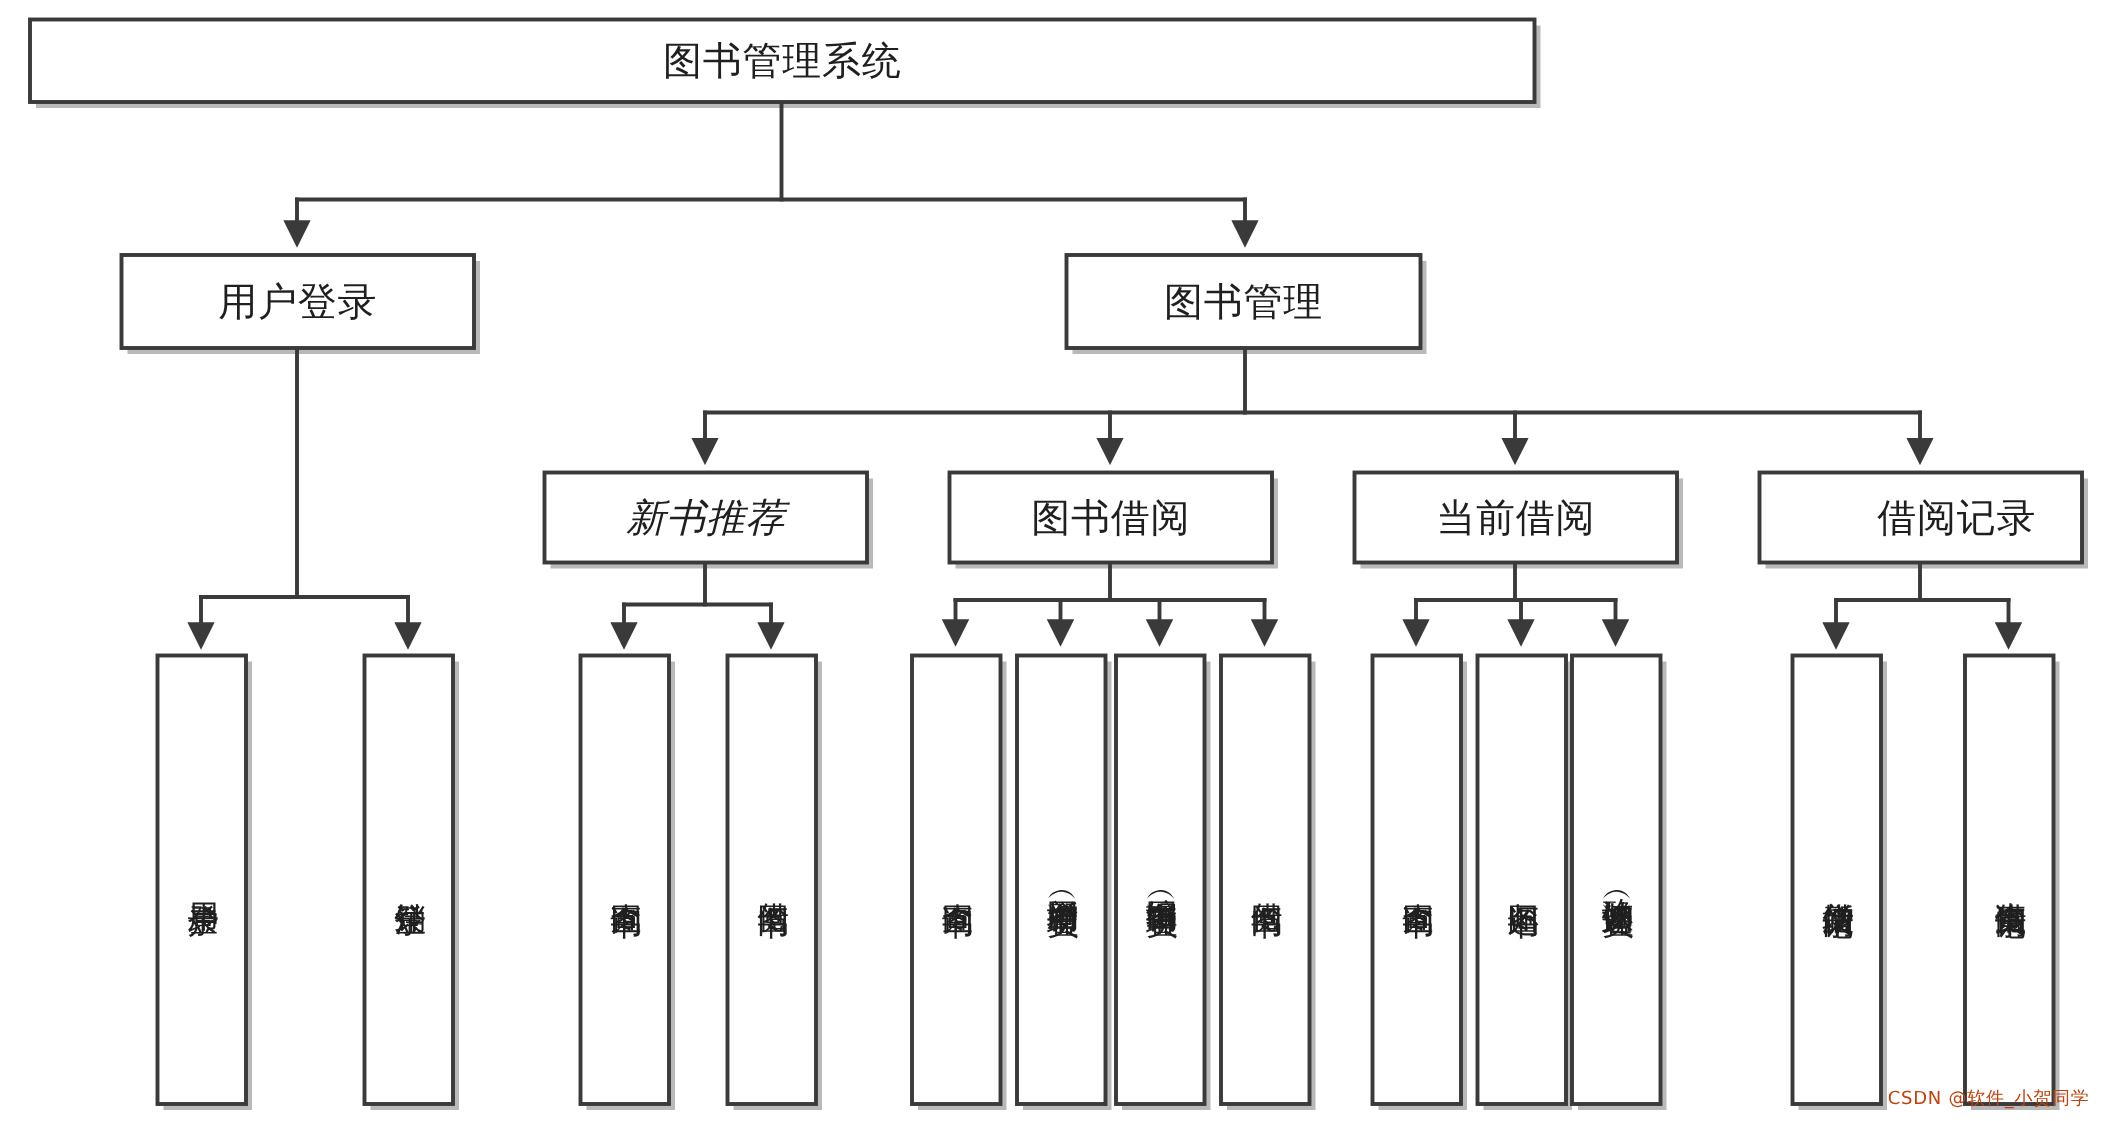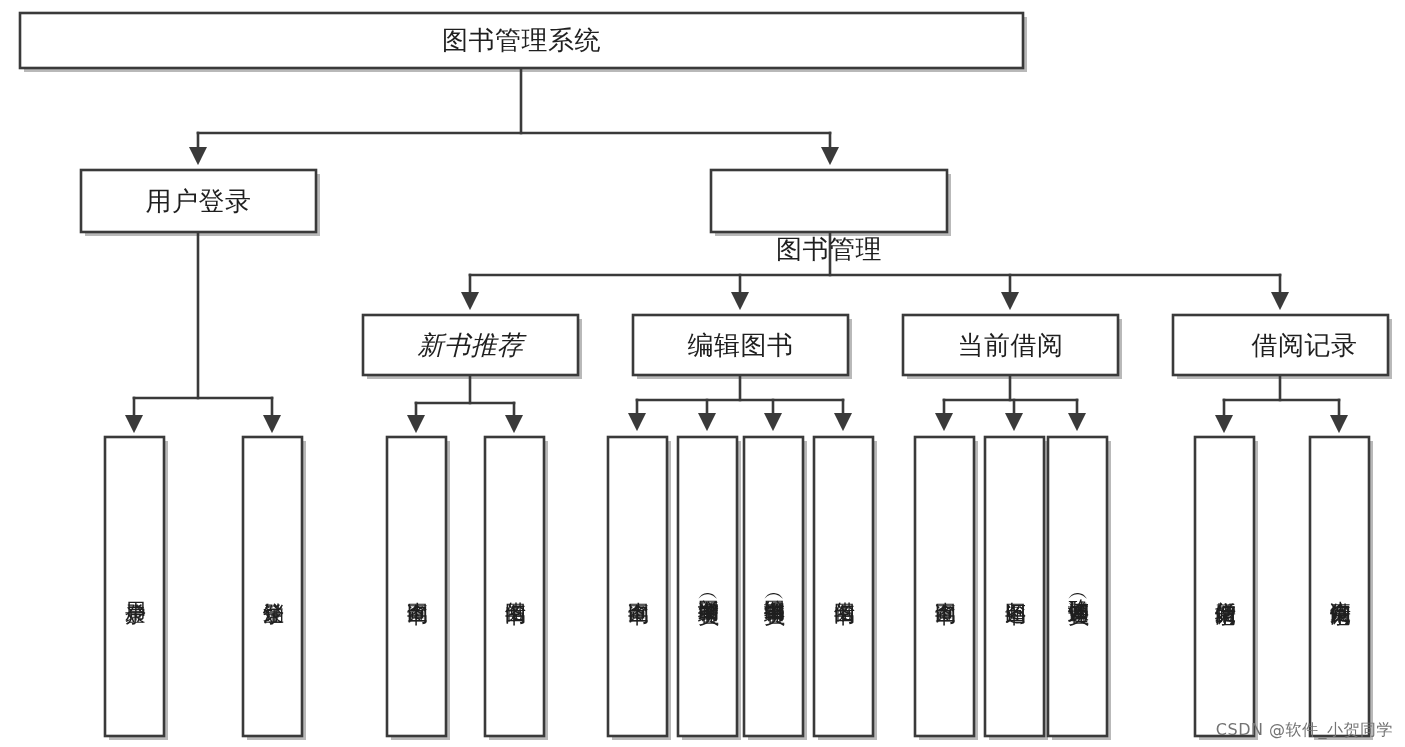--- a/index.html
+++ b/index.html
@@ -200,7 +200,7 @@
   <div class="node-label-h" style="left:20px; top:13px; width:1003px; height:55px;">图书管理系统</div>
 
   <div class="node-label-h" style="left:81px; top:170px; width:235px; height:62px;">用户登录</div>
-  <div class="node-label-h" style="left:711px; top:170px; width:236px; height:62px;margin-top:48px;">图书管理</div>
+  <div class="node-label-h" style="left:711px; top:170px; width:236px; height:62px;">图书管理</div>
 
   <div class="node-label-h" style="left:363px; top:315px; width:215px; height:60px;font-style:italic;">新书推荐</div>
   <div class="node-label-h" style="left:633px; top:315px; width:215px; height:60px;">编辑图书</div>

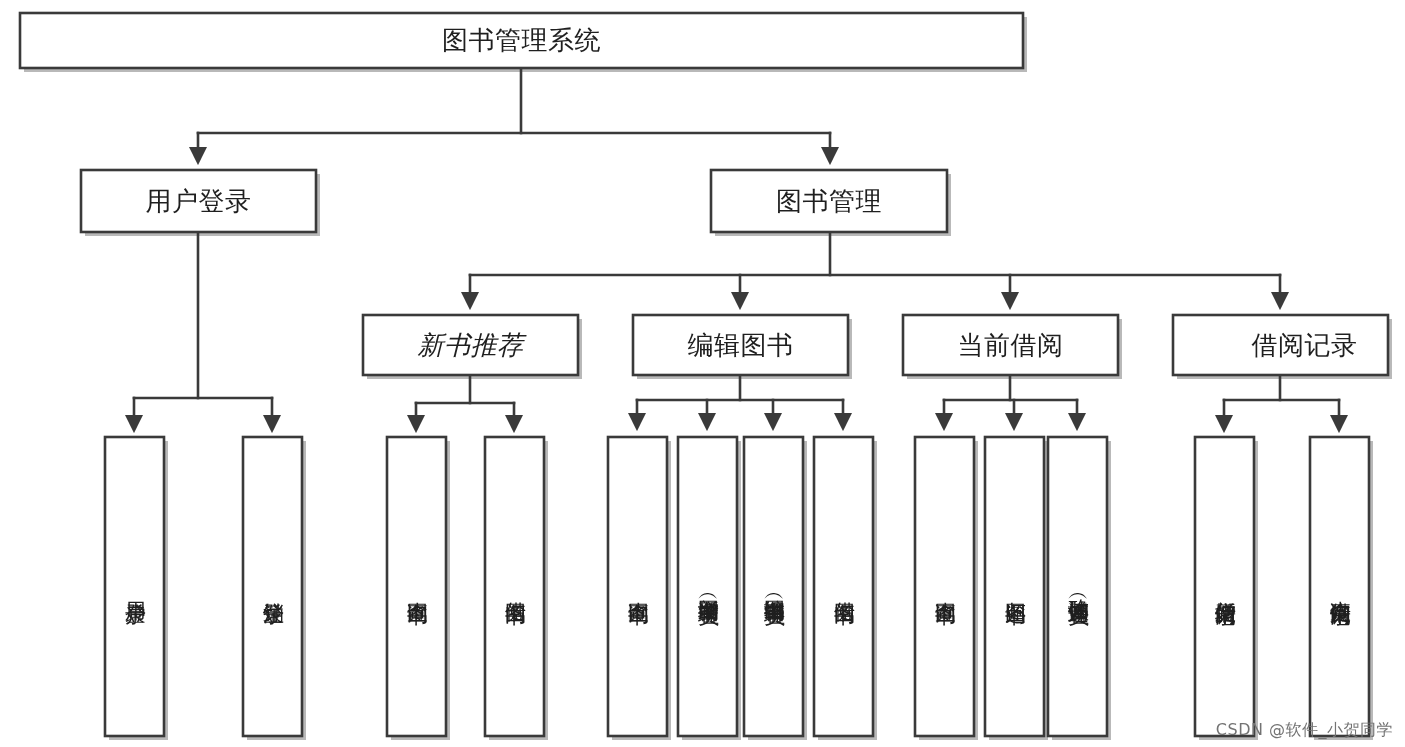--- a/index.html
+++ b/index.html
@@ -203,7 +203,7 @@
   <div class="node-label-h" style="left:711px; top:170px; width:236px; height:62px;">图书管理</div>
 
   <div class="node-label-h" style="left:363px; top:315px; width:215px; height:60px;font-style:italic;">新书推荐</div>
-  <div class="node-label-h" style="left:633px; top:315px; width:215px; height:60px;">编辑图书</div>
+  <div class="node-label-h" style="left:633px; top:315px; width:215px; height:60px;">图书借阅</div>
   <div class="node-label-h" style="left:903px; top:315px; width:215px; height:60px;">当前借阅</div>
   <div class="node-label-h" style="left:1173px; top:315px; width:215px; height:60px;padding-left:24px;">借阅记录</div>
 

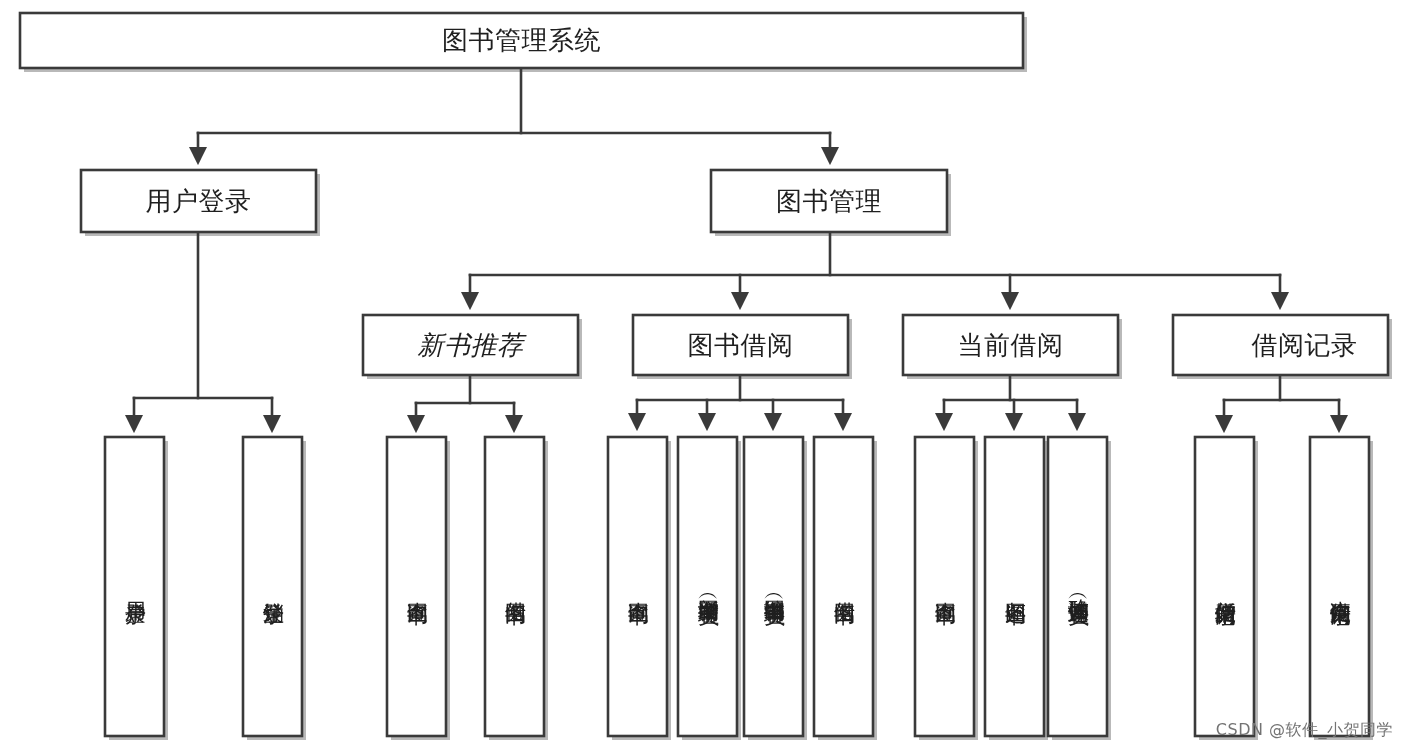--- a/index.html
+++ b/index.html
@@ -74,8 +74,8 @@
     position: absolute;
     right: 12px;
     bottom: 6px;
-    color: #737373;
-    font-size: 16px;
+    color: #c2410c;
+    font-size: 12px;
     letter-spacing: 0.5px;
     white-space: nowrap;
     user-select: none;

